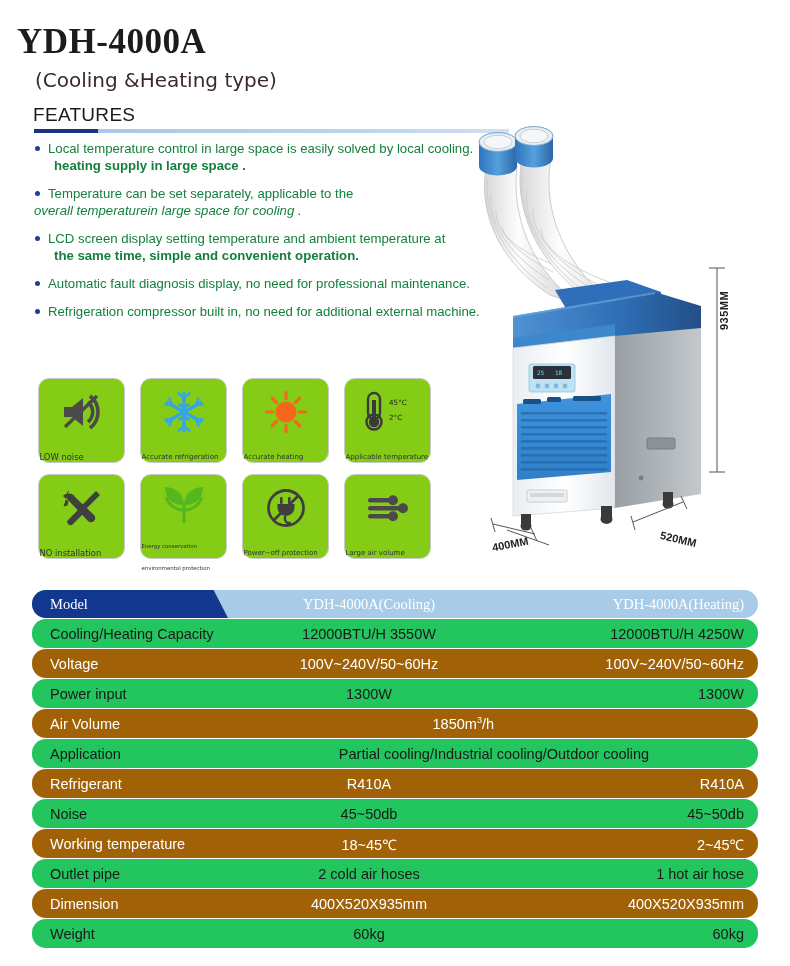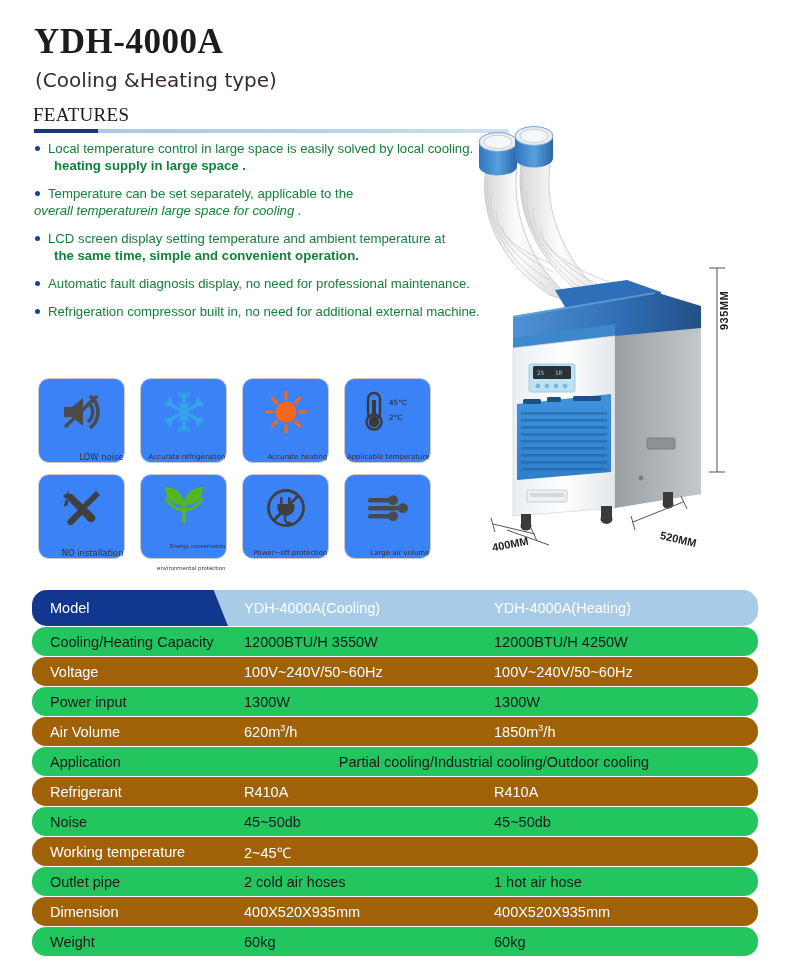--- a/index.html
+++ b/index.html
@@ -13,7 +13,7 @@
 
   
   .title {
-    position: absolute; left: 34px; top: 22px;
+    position: absolute; left: 17px; top: 22px;
     font-family: "Liberation Serif", serif;
     font-size: 35px; font-weight: bold; color: #1c1c1c;
     letter-spacing: 0.5px;

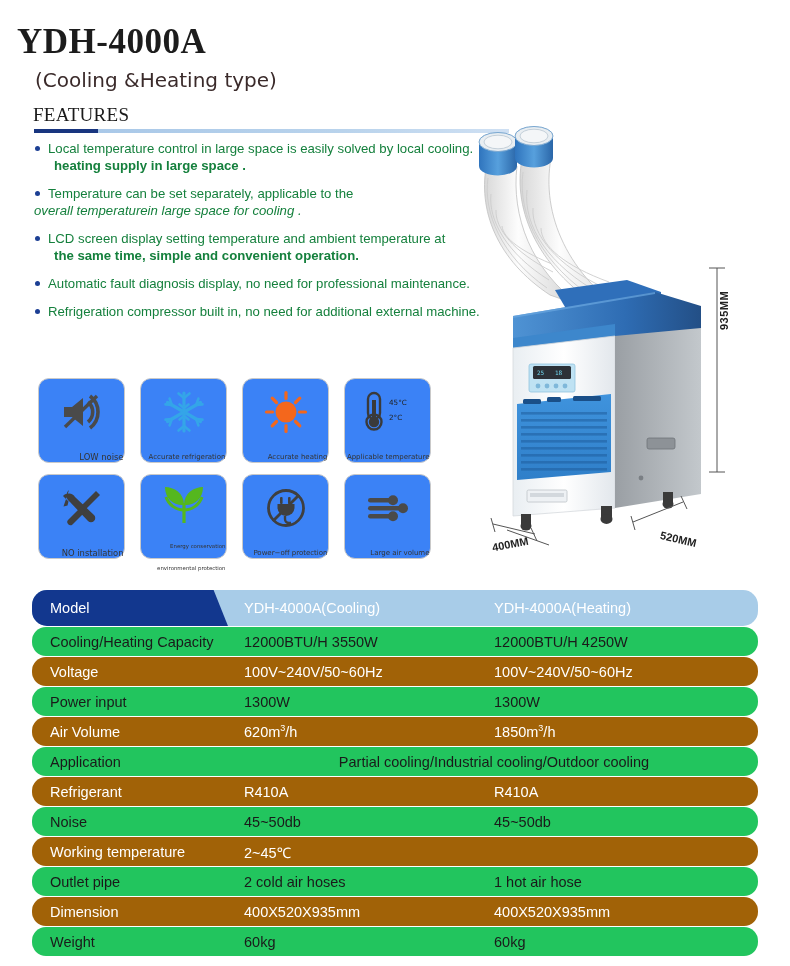--- a/index.html
+++ b/index.html
@@ -25,7 +25,7 @@
   }
   .features-label {
     position: absolute; left: 33px; top: 104px;
-    font-size: 19px; color: #1a1a1a; letter-spacing: 0.3px; font-family: Liberation Serif, serif;
+    font-size: 19px; color: #1a1a1a; letter-spacing: 0.3px;
   }
   .features-bar-dark {
     position: absolute; left: 34px; top: 129px;

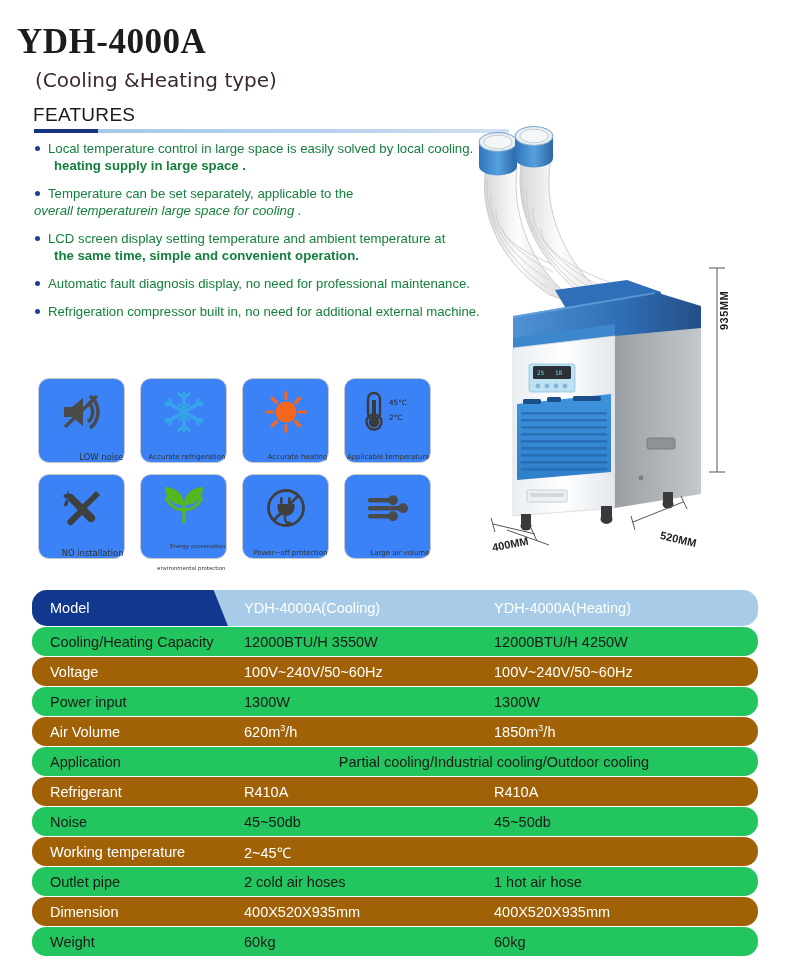--- a/index.html
+++ b/index.html
@@ -59,7 +59,7 @@
   .badge {
     width: 87px; height: 85px;
     border: 1px solid #c9c9c9; border-radius: 11px;
-    background: #3b82f6;
+    background: #84cc16;
     display: flex; flex-direction: column;
     align-items: center; justify-content: flex-start;
     padding-top: 8px;

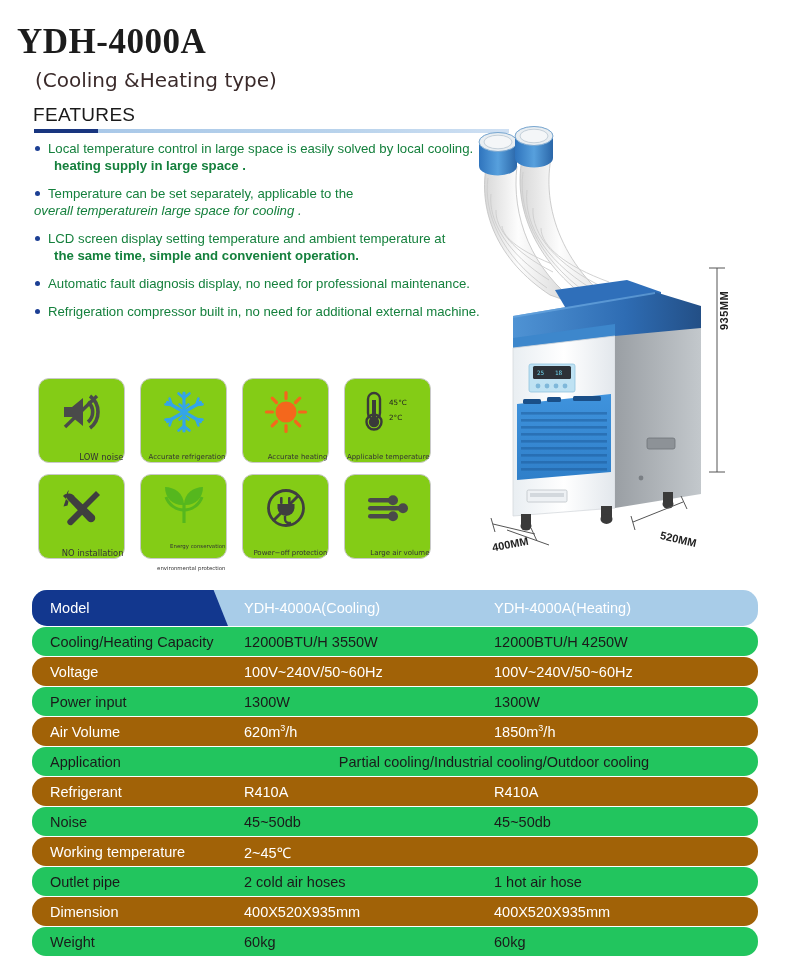--- a/index.html
+++ b/index.html
@@ -70,7 +70,7 @@
     display: flex; align-items: center; justify-content: center;
   }
   .badge .cap {
-    font-size: 8.4px; color: #333; text-align: right;
+    font-size: 8.4px; color: #333; text-align: left;
     line-height: 9.5px; width: 84px;
     font-family: "DejaVu Sans", sans-serif;
     margin-top: 16px;

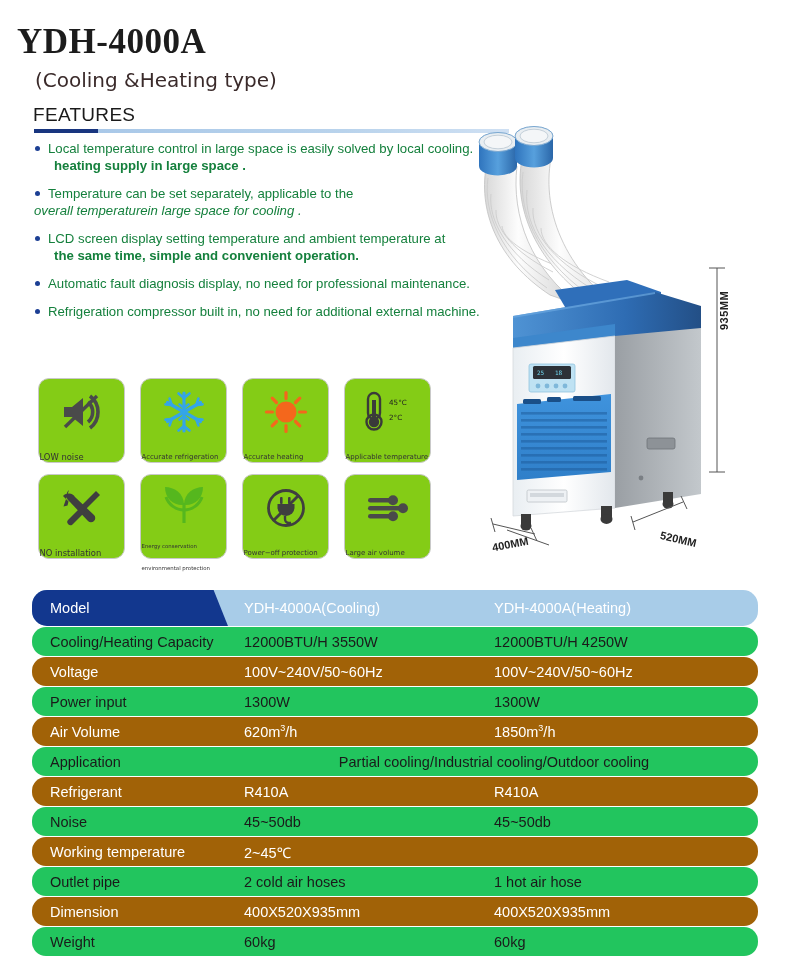--- a/index.html
+++ b/index.html
@@ -101,7 +101,7 @@
   }
   .row.shaded { background: #a16207; }
   .row.plain { background: #22c55e; }
-  .row.header { background: transparent; padding: 0; height: 36px; }
+  .row.header { background: transparent; padding: 0; height: 28px; font-family: Liberation Serif, serif; }
 
   .hdr-wrap {
     position: absolute; inset: 0;

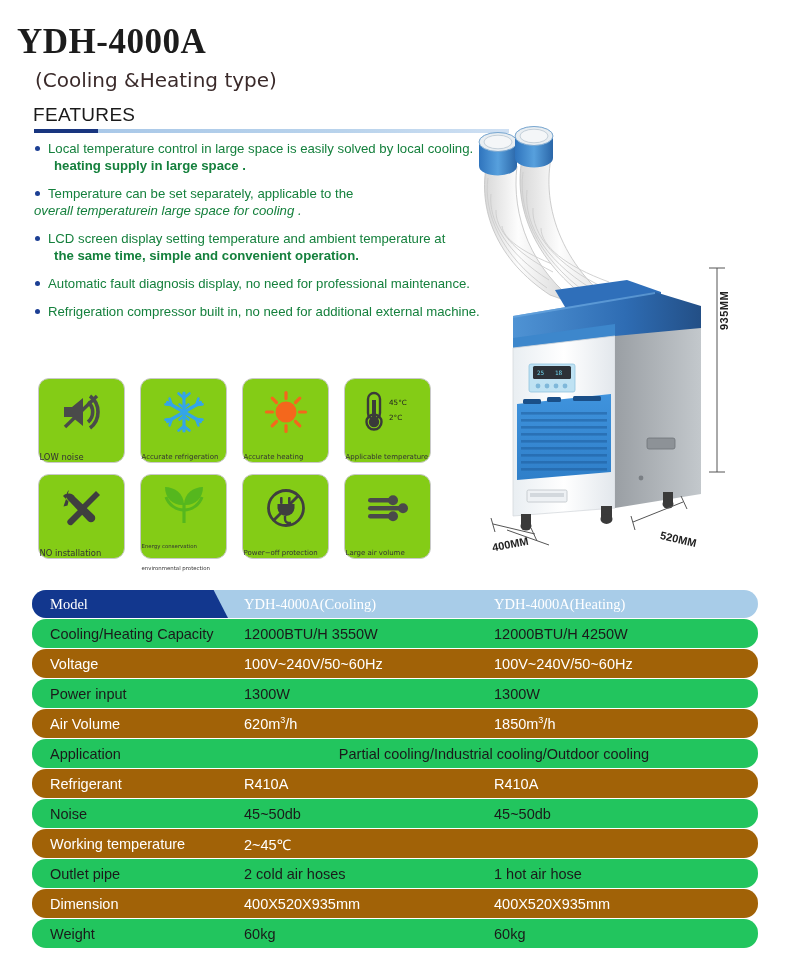--- a/index.html
+++ b/index.html
@@ -119,7 +119,7 @@
   }
 
   .c1 { width: 212px; padding-left: 18px; font-size: 14.5px; position: relative; z-index: 2; }
-  .c2 { width: 250px; text-align: left; font-size: 14.5px; position: relative; z-index: 2; }
+  .c2 { width: 250px; text-align: center; font-size: 14.5px; position: relative; z-index: 2; }
   .c3 { width: 250px; text-align: left; font-size: 14.5px; position: relative; z-index: 2; }
   .c-span { width: 500px; text-align: center; font-size: 14.5px; position: relative; z-index: 2; }
 

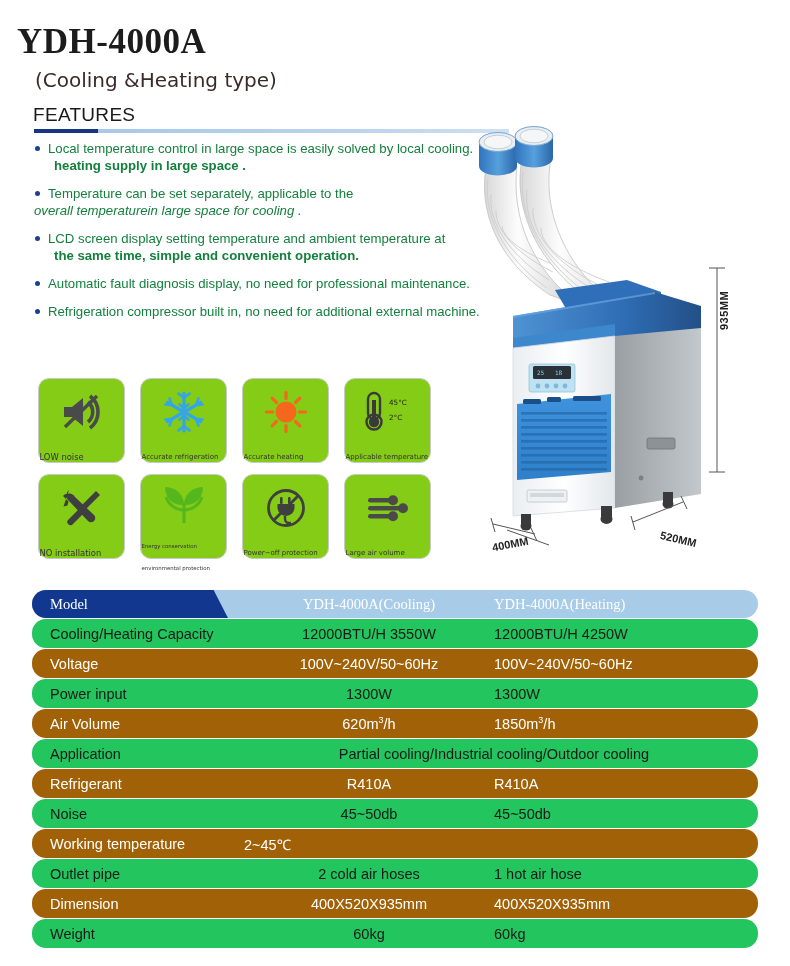--- a/index.html
+++ b/index.html
@@ -120,7 +120,7 @@
 
   .c1 { width: 212px; padding-left: 18px; font-size: 14.5px; position: relative; z-index: 2; }
   .c2 { width: 250px; text-align: center; font-size: 14.5px; position: relative; z-index: 2; }
-  .c3 { width: 250px; text-align: left; font-size: 14.5px; position: relative; z-index: 2; }
+  .c3 { width: 250px; text-align: right; font-size: 14.5px; position: relative; z-index: 2; }
   .c-span { width: 500px; text-align: center; font-size: 14.5px; position: relative; z-index: 2; }
 
   .row.shaded .c1, .row.shaded .c2, .row.shaded .c3, .row.shaded .c-span { color: #ffffff; }

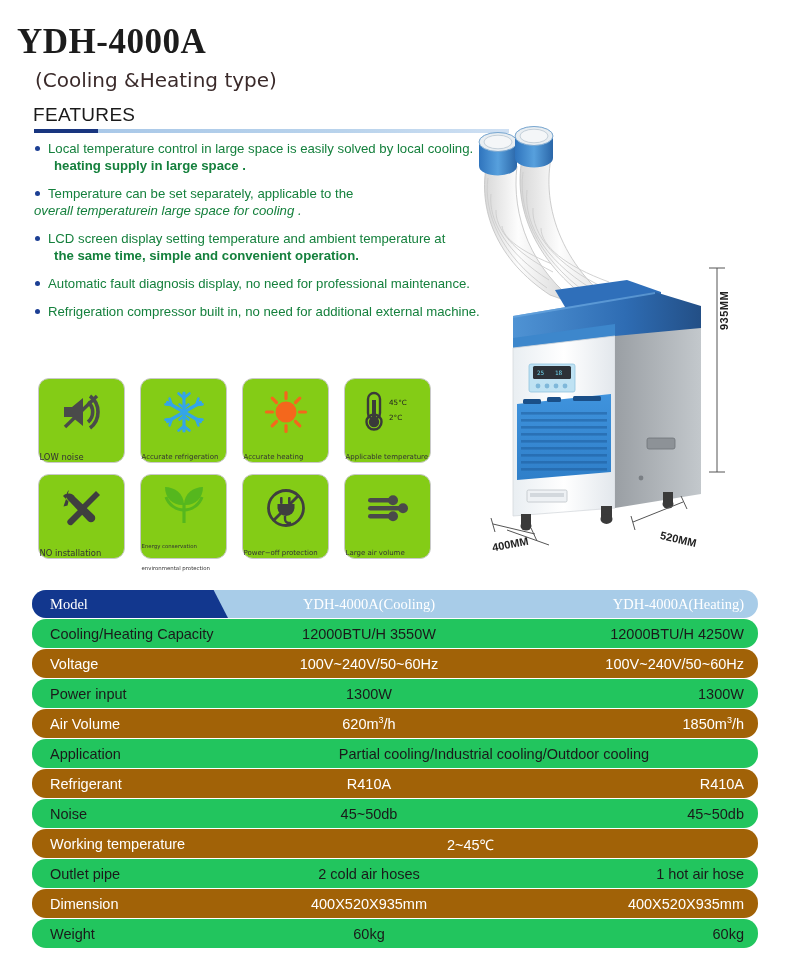--- a/index.html
+++ b/index.html
@@ -480,7 +480,6 @@
 
     <div class="row shaded">
       <div class="c1">Air Volume</div>
-      <div class="c2">620m<sup>3</sup>/h</div>
       <div class="c3">1850m<sup>3</sup>/h</div>
     </div>
 

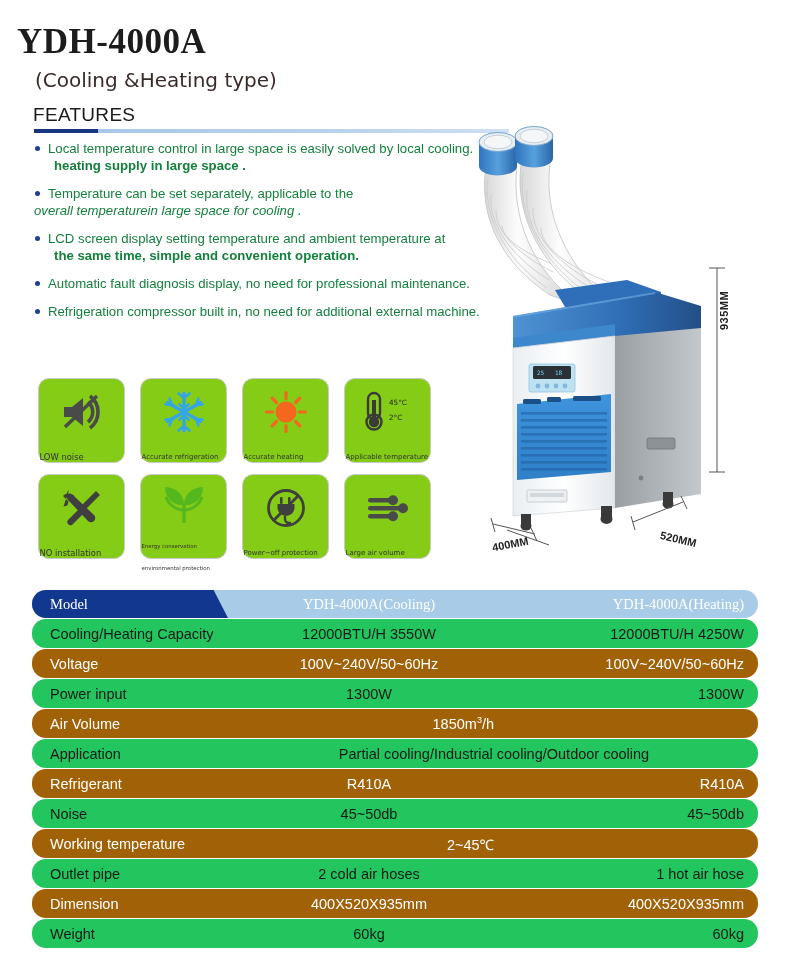--- a/index.html
+++ b/index.html
@@ -502,6 +502,7 @@
 
     <div class="row shaded">
       <div class="c1">Working temperature</div>
+      <div class="c2">18~45℃</div>
       <div class="c3">2~45℃</div>
     </div>
 

